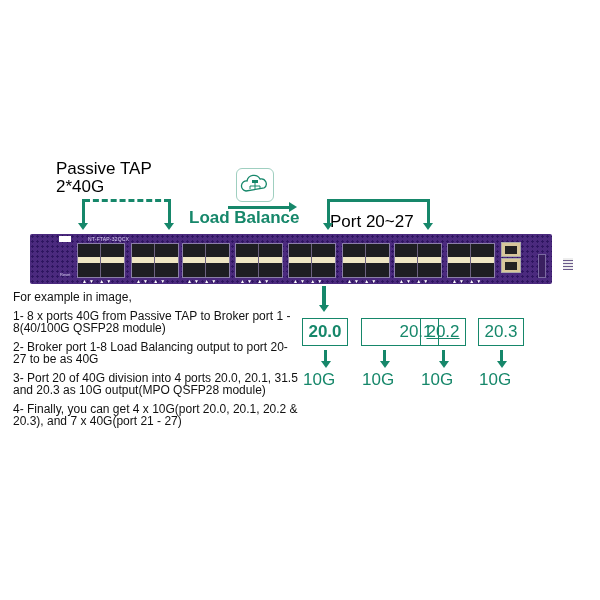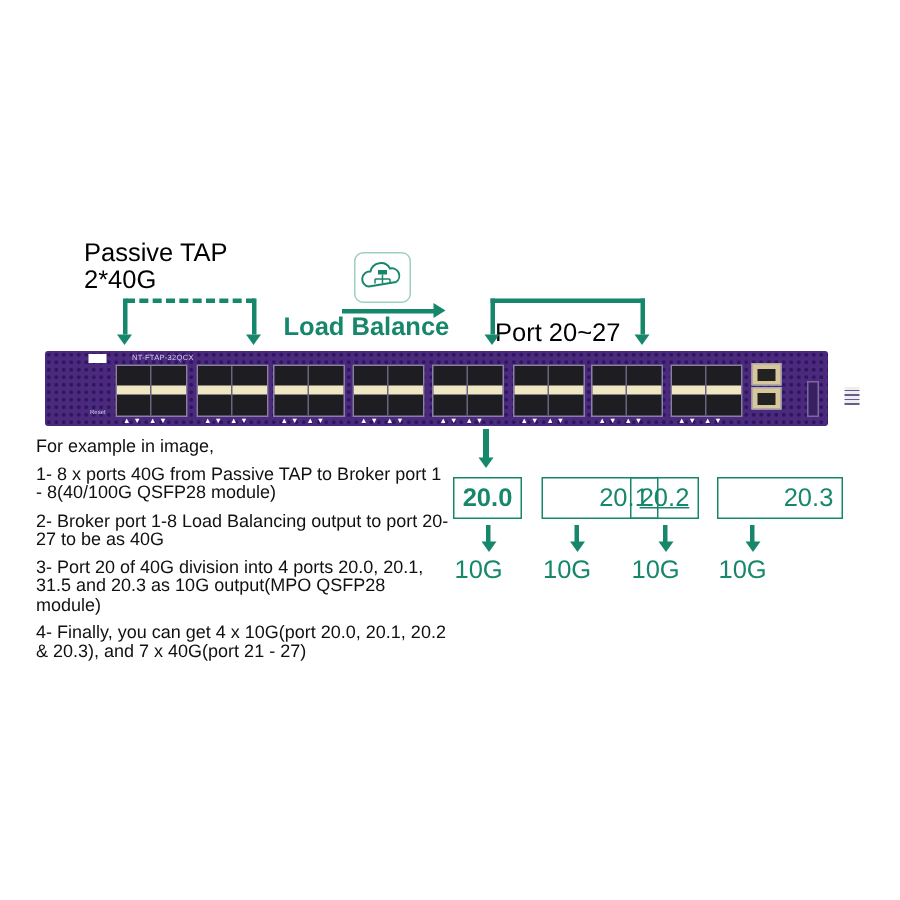--- a/index.html
+++ b/index.html
@@ -29,7 +29,7 @@
   .subbox{position:absolute;top:318px;width:44px;height:26px;border:1.5px solid #16876a;text-align:center;font-size:17px;line-height:26px;color:#16876a;}
   .tenG{position:absolute;top:370px;width:44px;text-align:left;font-size:17px;color:#16876a;}
   .notes{position:absolute;left:11px;top:291px;width:290px;font-size:12px;color:#111;line-height:12.5px;}
-  .notes p{margin:0 0 6px 13px;}
+  .notes p{margin:0 0 6px 2px;}
 </style>
 </head>
 <body>

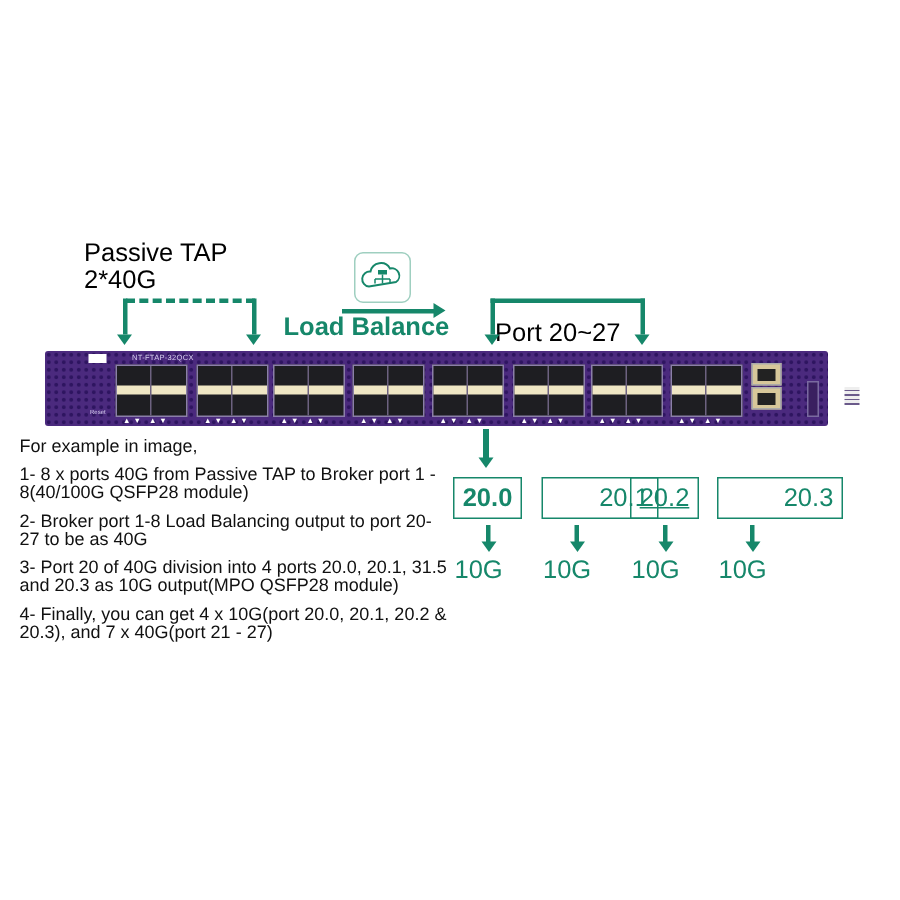--- a/index.html
+++ b/index.html
@@ -122,7 +122,7 @@
 <div class="subbox" style="left:302px;font-weight:bold;">20.0</div>
 <div class="subbox" style="left:361px;padding-left:32px;">20.1</div>
 <div class="subbox" style="left:420px;text-decoration:underline;">20.2</div>
-<div class="subbox" style="left:478px;padding-left:38px;">20.3</div>
+<div class="subbox" style="left:478px;">20.3</div>
 
 <div class="bar" style="left:324px;top:350px;width:3px;height:12px;"></div>
 <div class="arrowhead" style="left:321px;top:361px;"></div>

